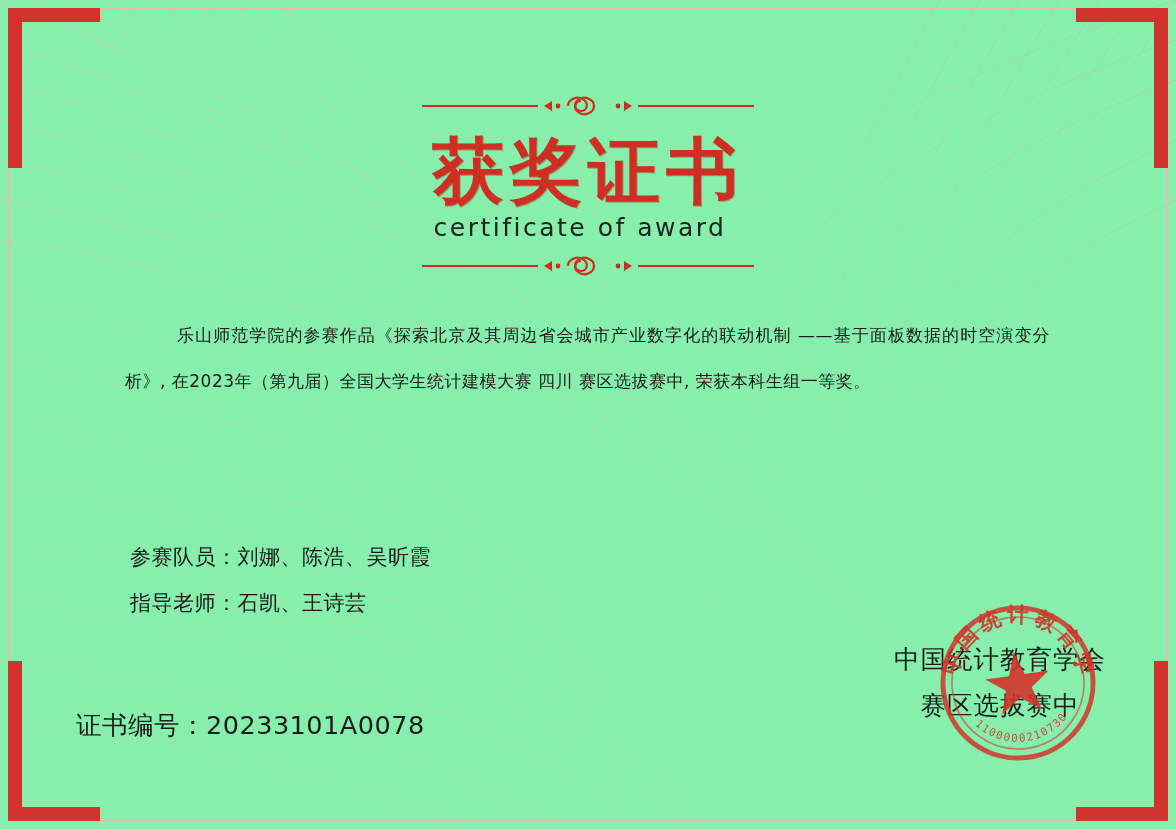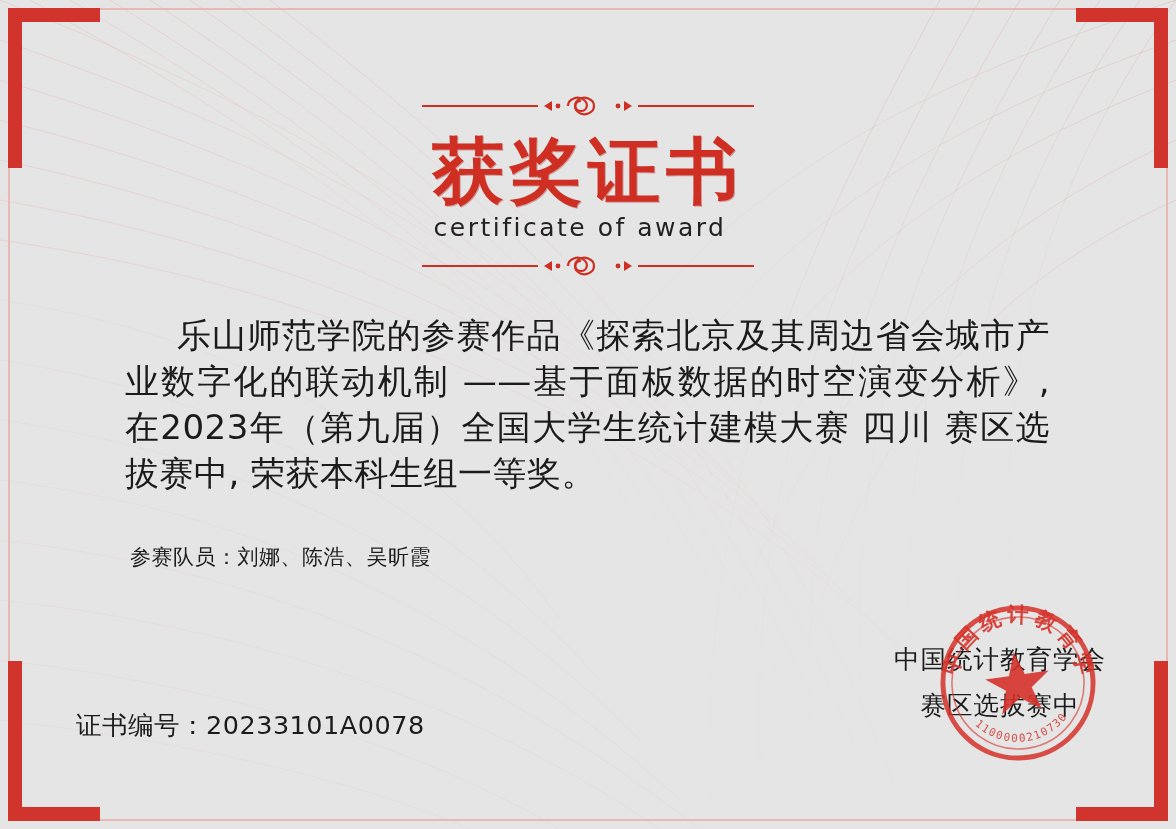--- a/index.html
+++ b/index.html
@@ -14,7 +14,7 @@
     position: relative;
     width: 1176px;
     height: 829px;
-    background: #e5e5e5;
+    background: #86efac;
     overflow: hidden;
   }
 

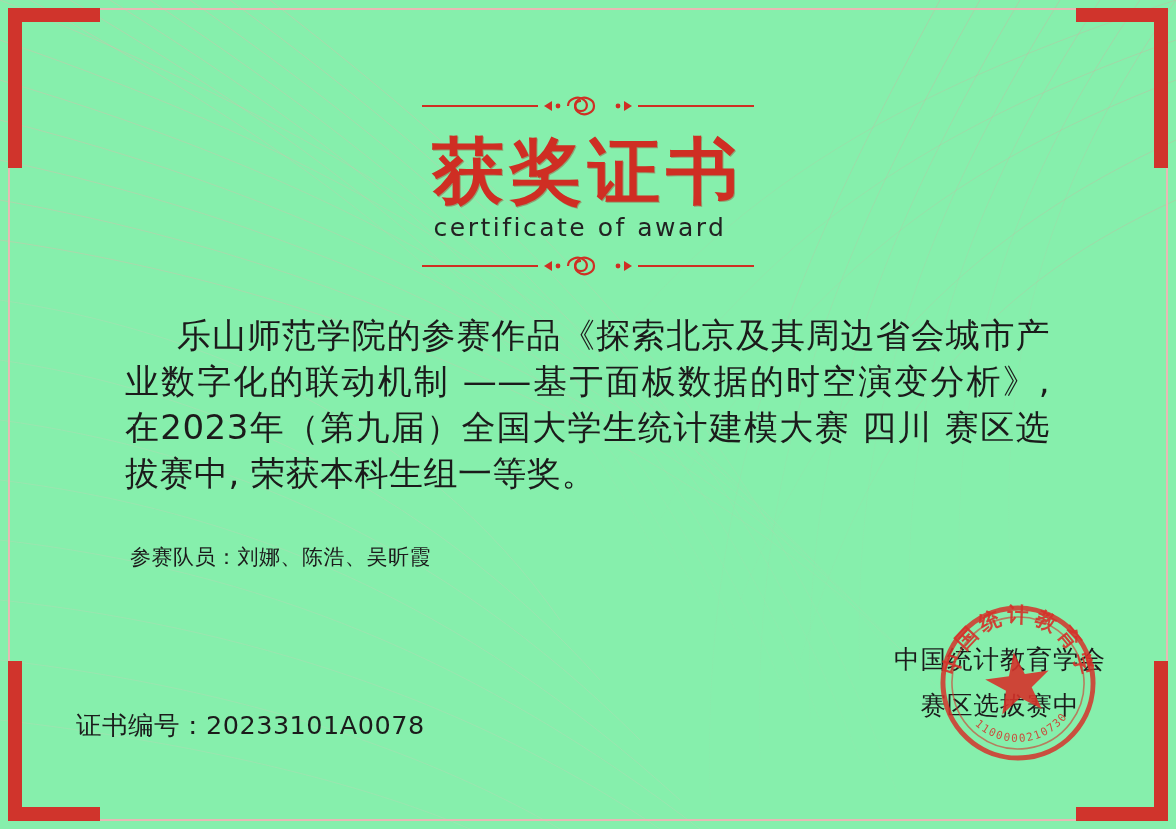--- a/index.html
+++ b/index.html
@@ -84,7 +84,7 @@
     top: 312px;
     width: 925px;
     font-family: "DejaVu Sans", "Liberation Sans", sans-serif;
-    font-size: 34px;
+    font-size: 17px;
     color: #1b1b1b;
     line-height: 46px;
     text-align: justify;

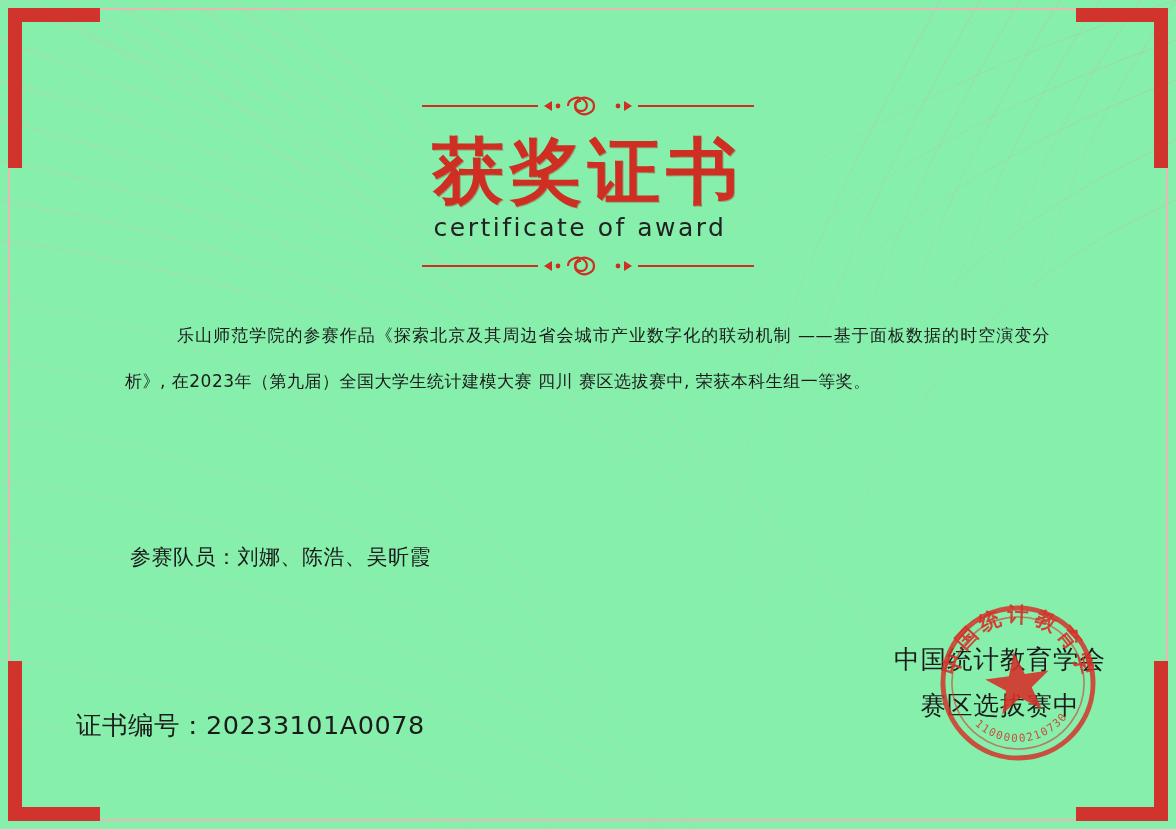--- a/index.html
+++ b/index.html
@@ -254,6 +254,7 @@
 
   <div class="members">
     <div>参赛队员：刘娜、陈浩、吴昕霞</div>
+    <div>指导老师：石凯、王诗芸</div>
   </div>
 
   <div class="cert-no">证书编号：20233101A0078</div>

